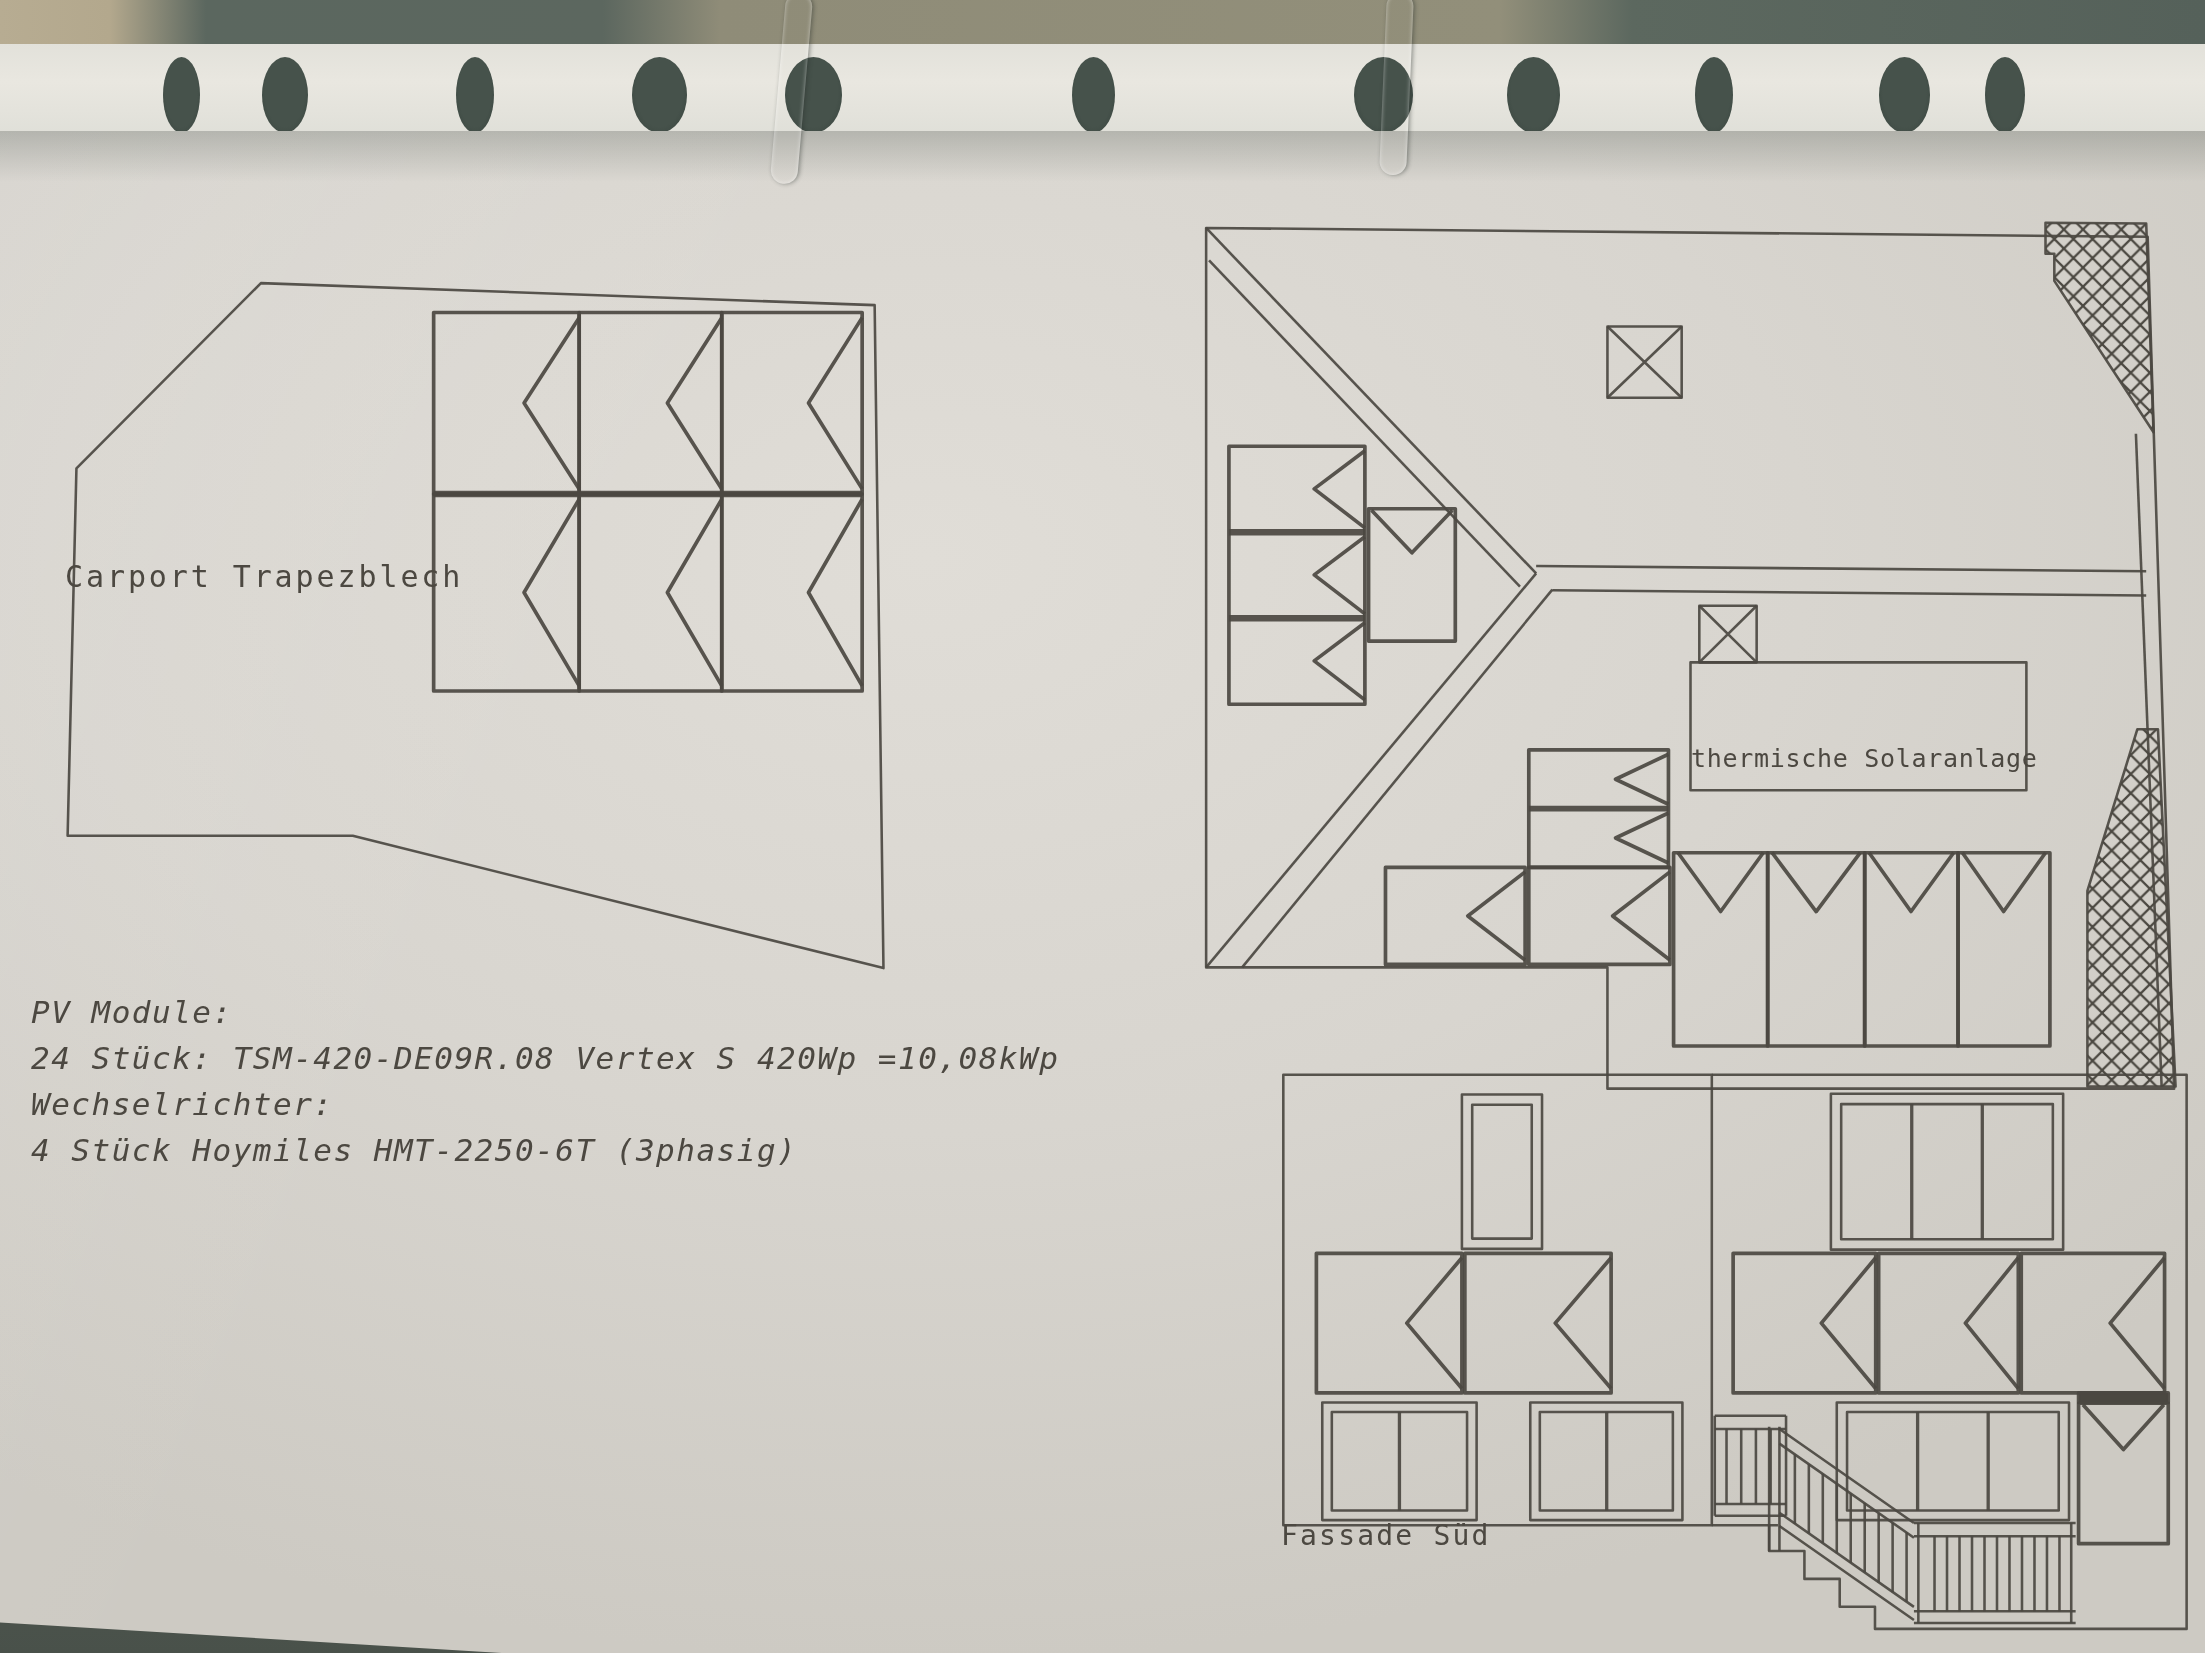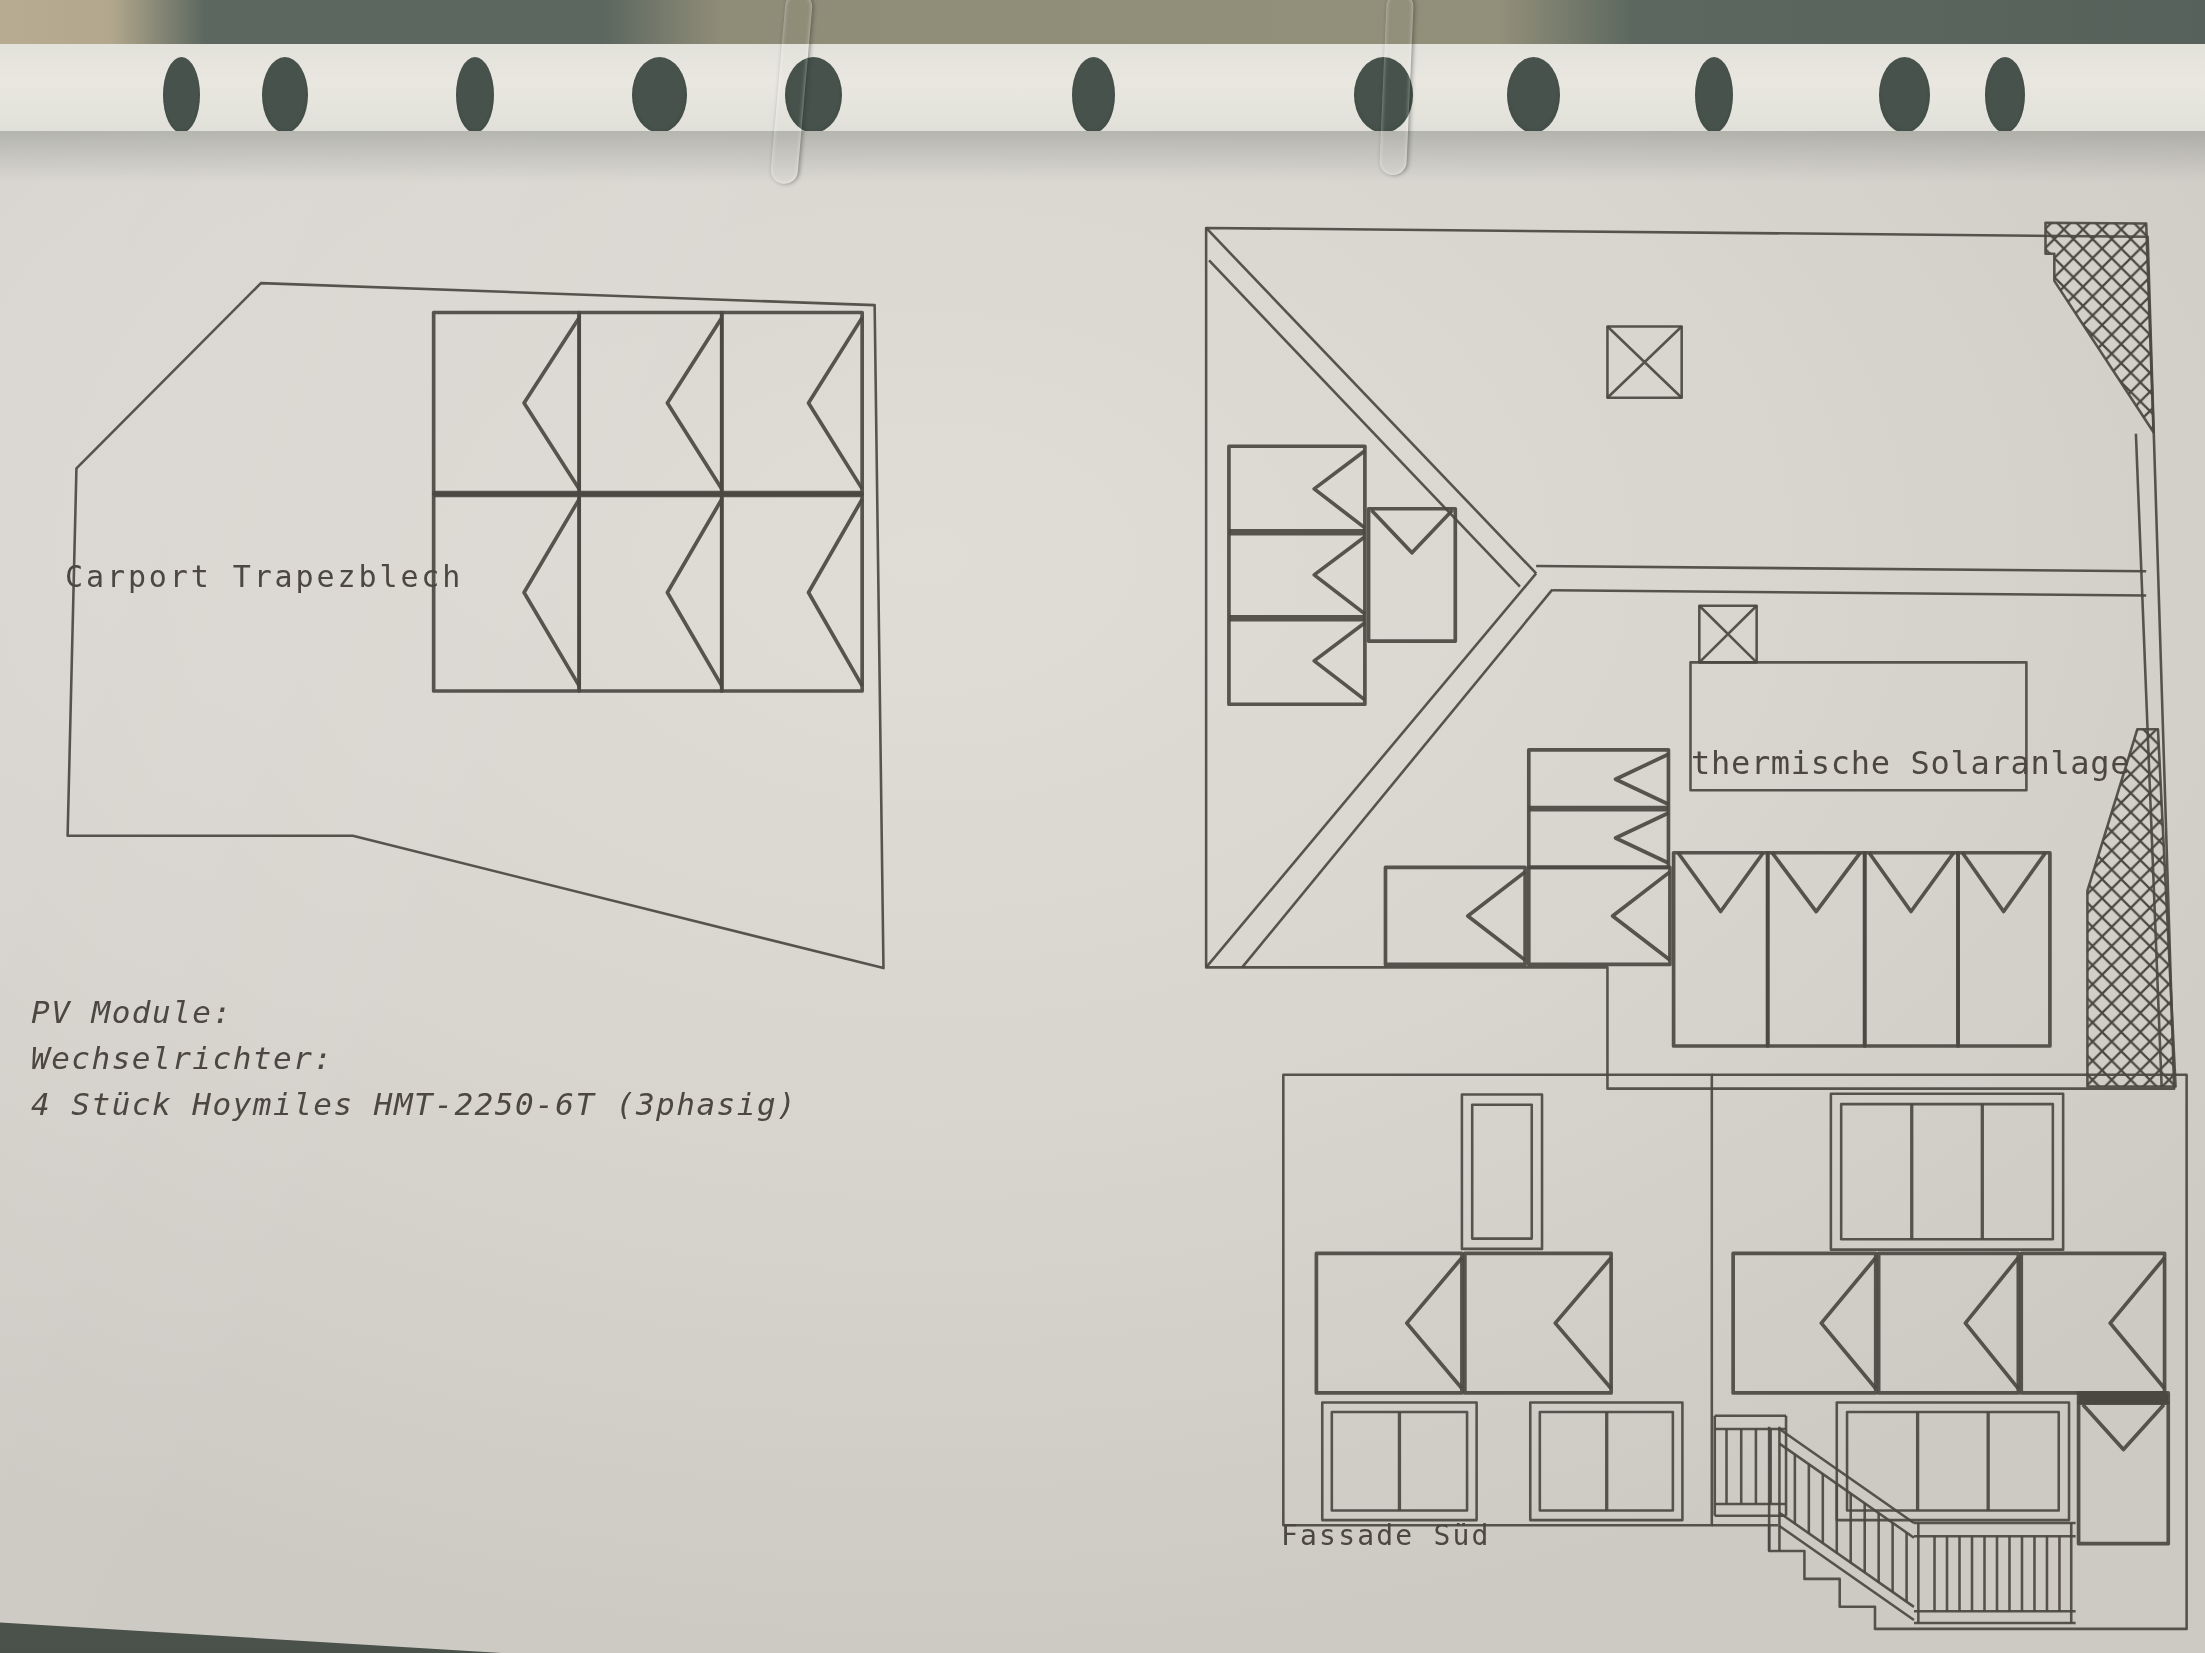--- a/index.html
+++ b/index.html
@@ -52,7 +52,7 @@
     font-family:"DejaVu Sans Mono", monospace;
   }
   .lbl-carport{left:65px;top:559px;font-size:30px;letter-spacing:2.9px;}
-  .lbl-thermal{left:1691px;top:744px;width:336px;text-align:right;font-size:32px;letter-spacing:0.7px;}
+  .lbl-thermal{left:1691px;top:744px;width:336px;text-align:right;font-size:25px;letter-spacing:0.7px;}
   .lbl-fassade{left:1281px;top:1519px;font-size:28px;letter-spacing:2.2px;}
   .spec{position:absolute;left:31px;top:989px;font-size:31px;line-height:46px;letter-spacing:1.5px;color:#4c4841;font-style:italic;}
   .spec div{white-space:pre;}

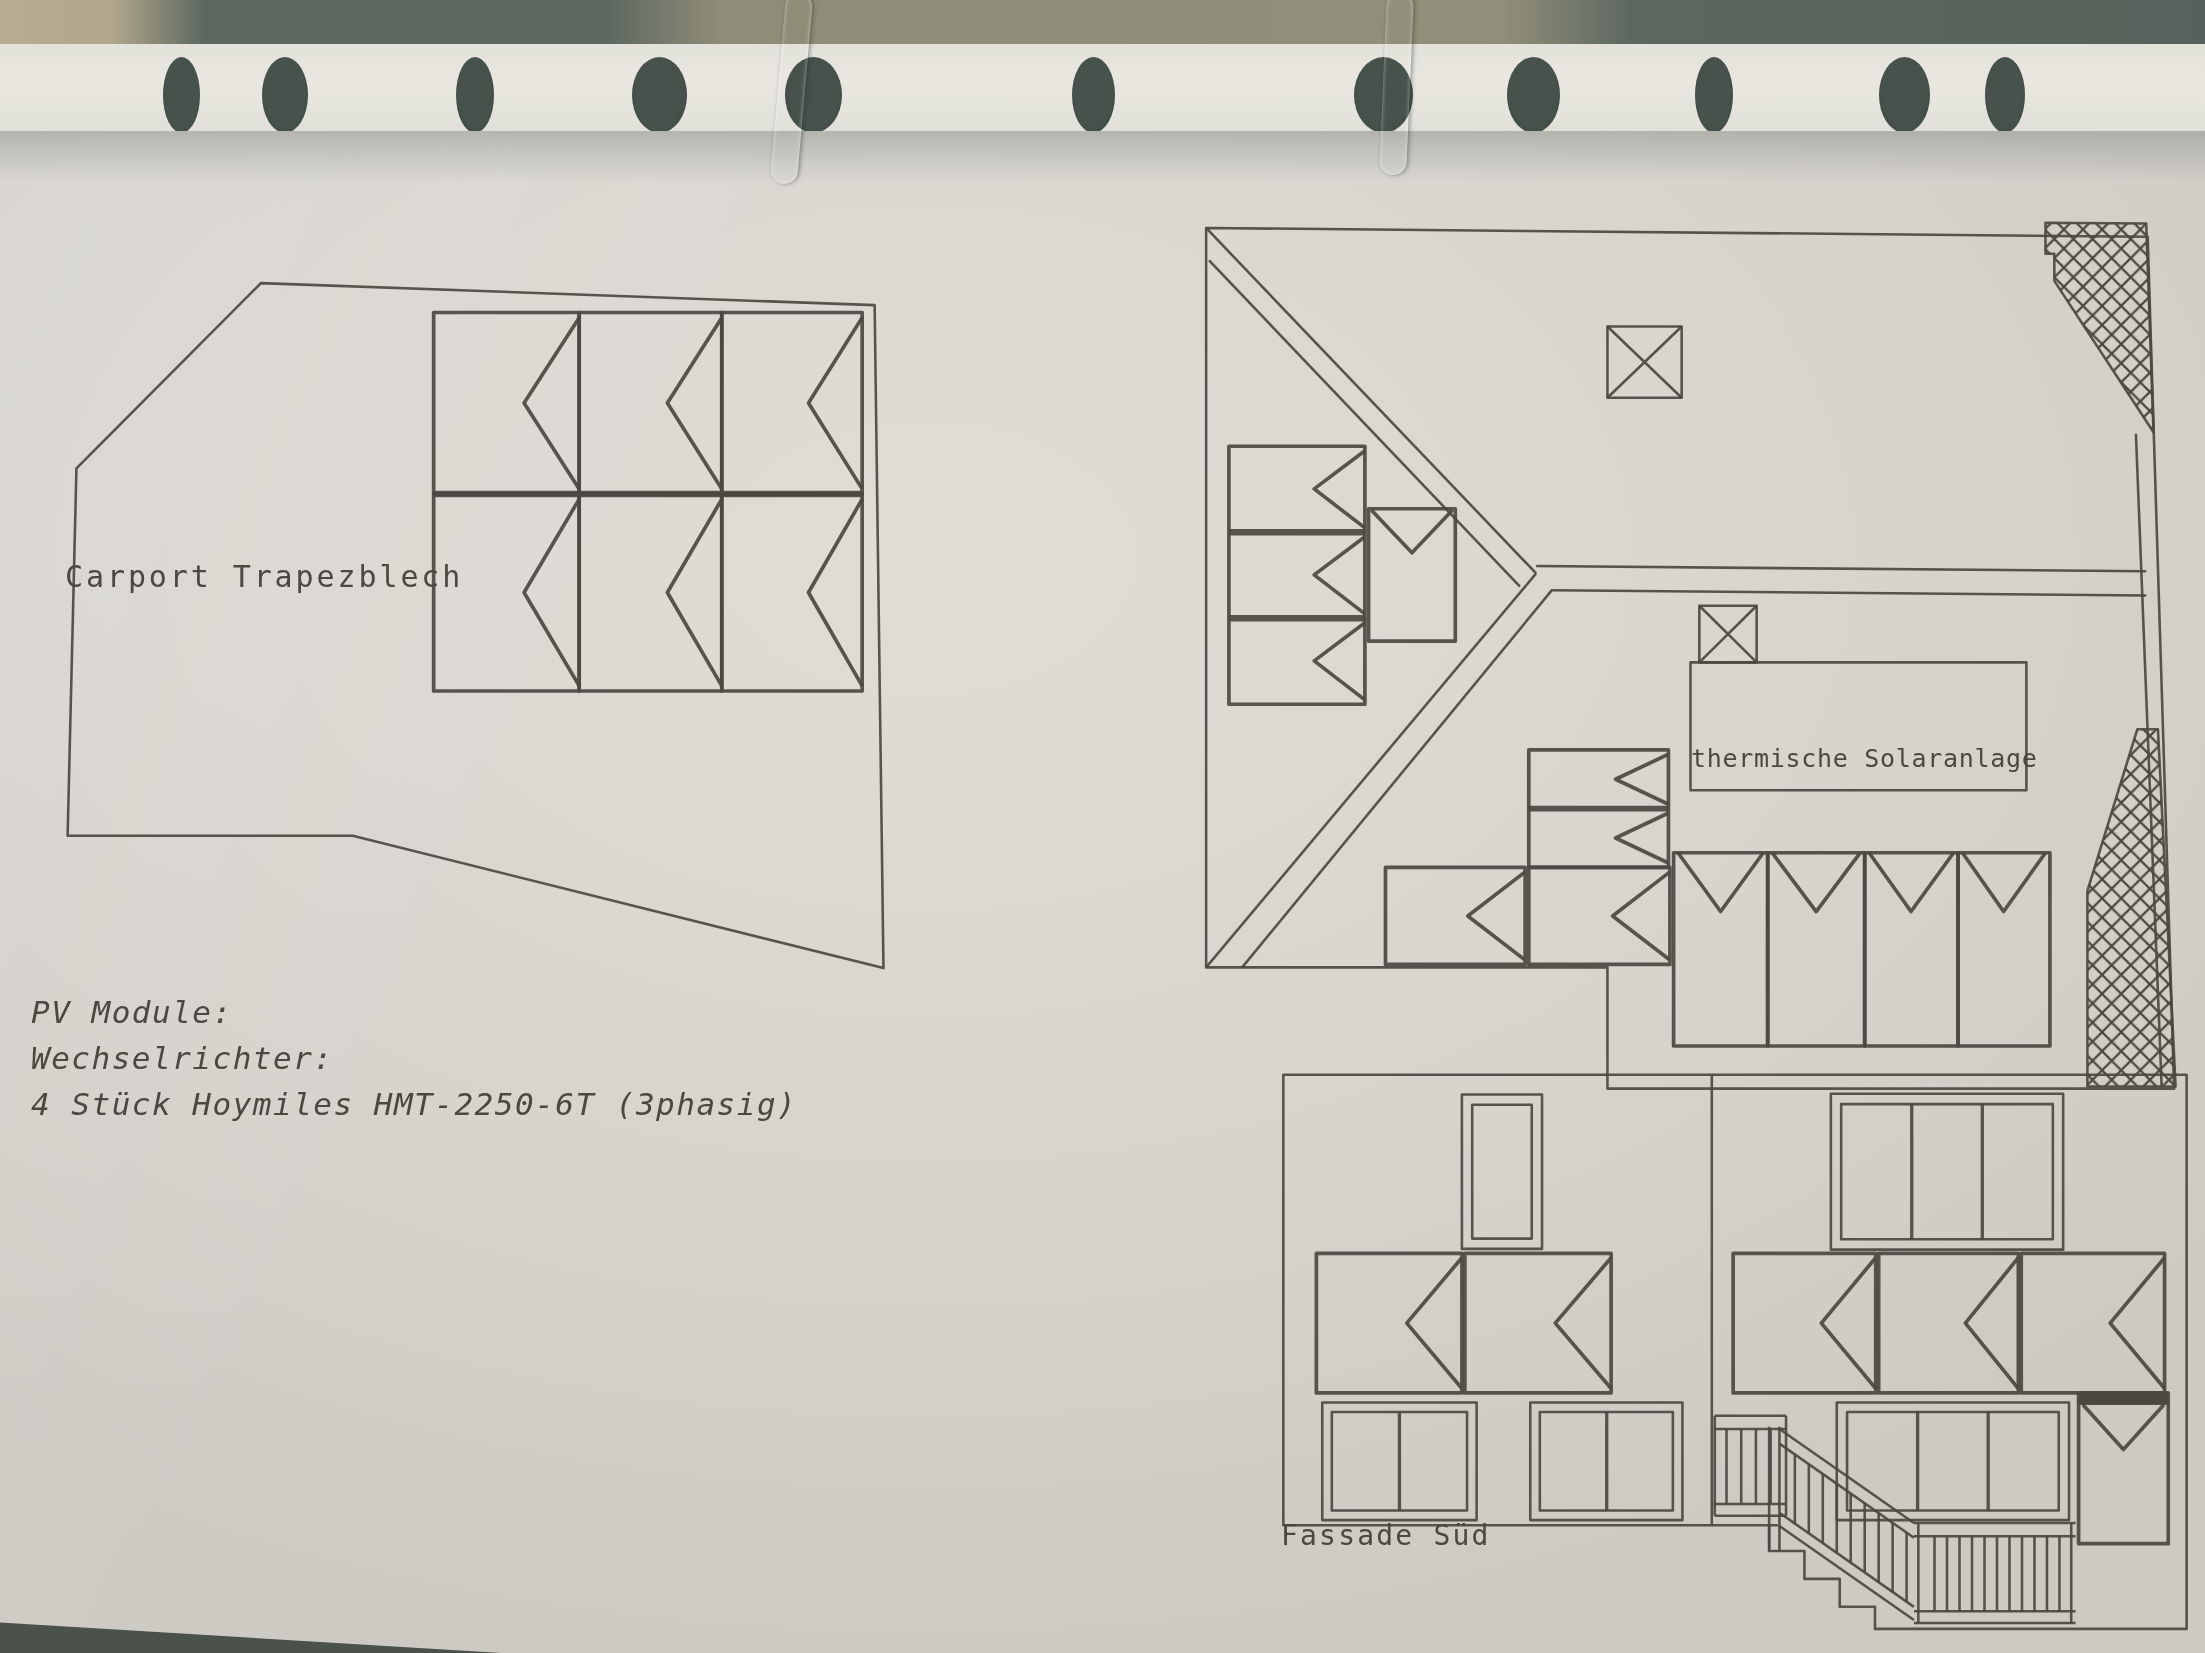--- a/index.html
+++ b/index.html
@@ -286,6 +286,7 @@
 
   <div class="spec">
     <div>PV Module:</div>
+    <div>24 Stück: TSM-420-DE09R.08 Vertex S 420Wp =10,08kWp</div>
     <div>Wechselrichter:</div>
     <div>4 Stück Hoymiles HMT-2250-6T (3phasig)</div>
   </div>

